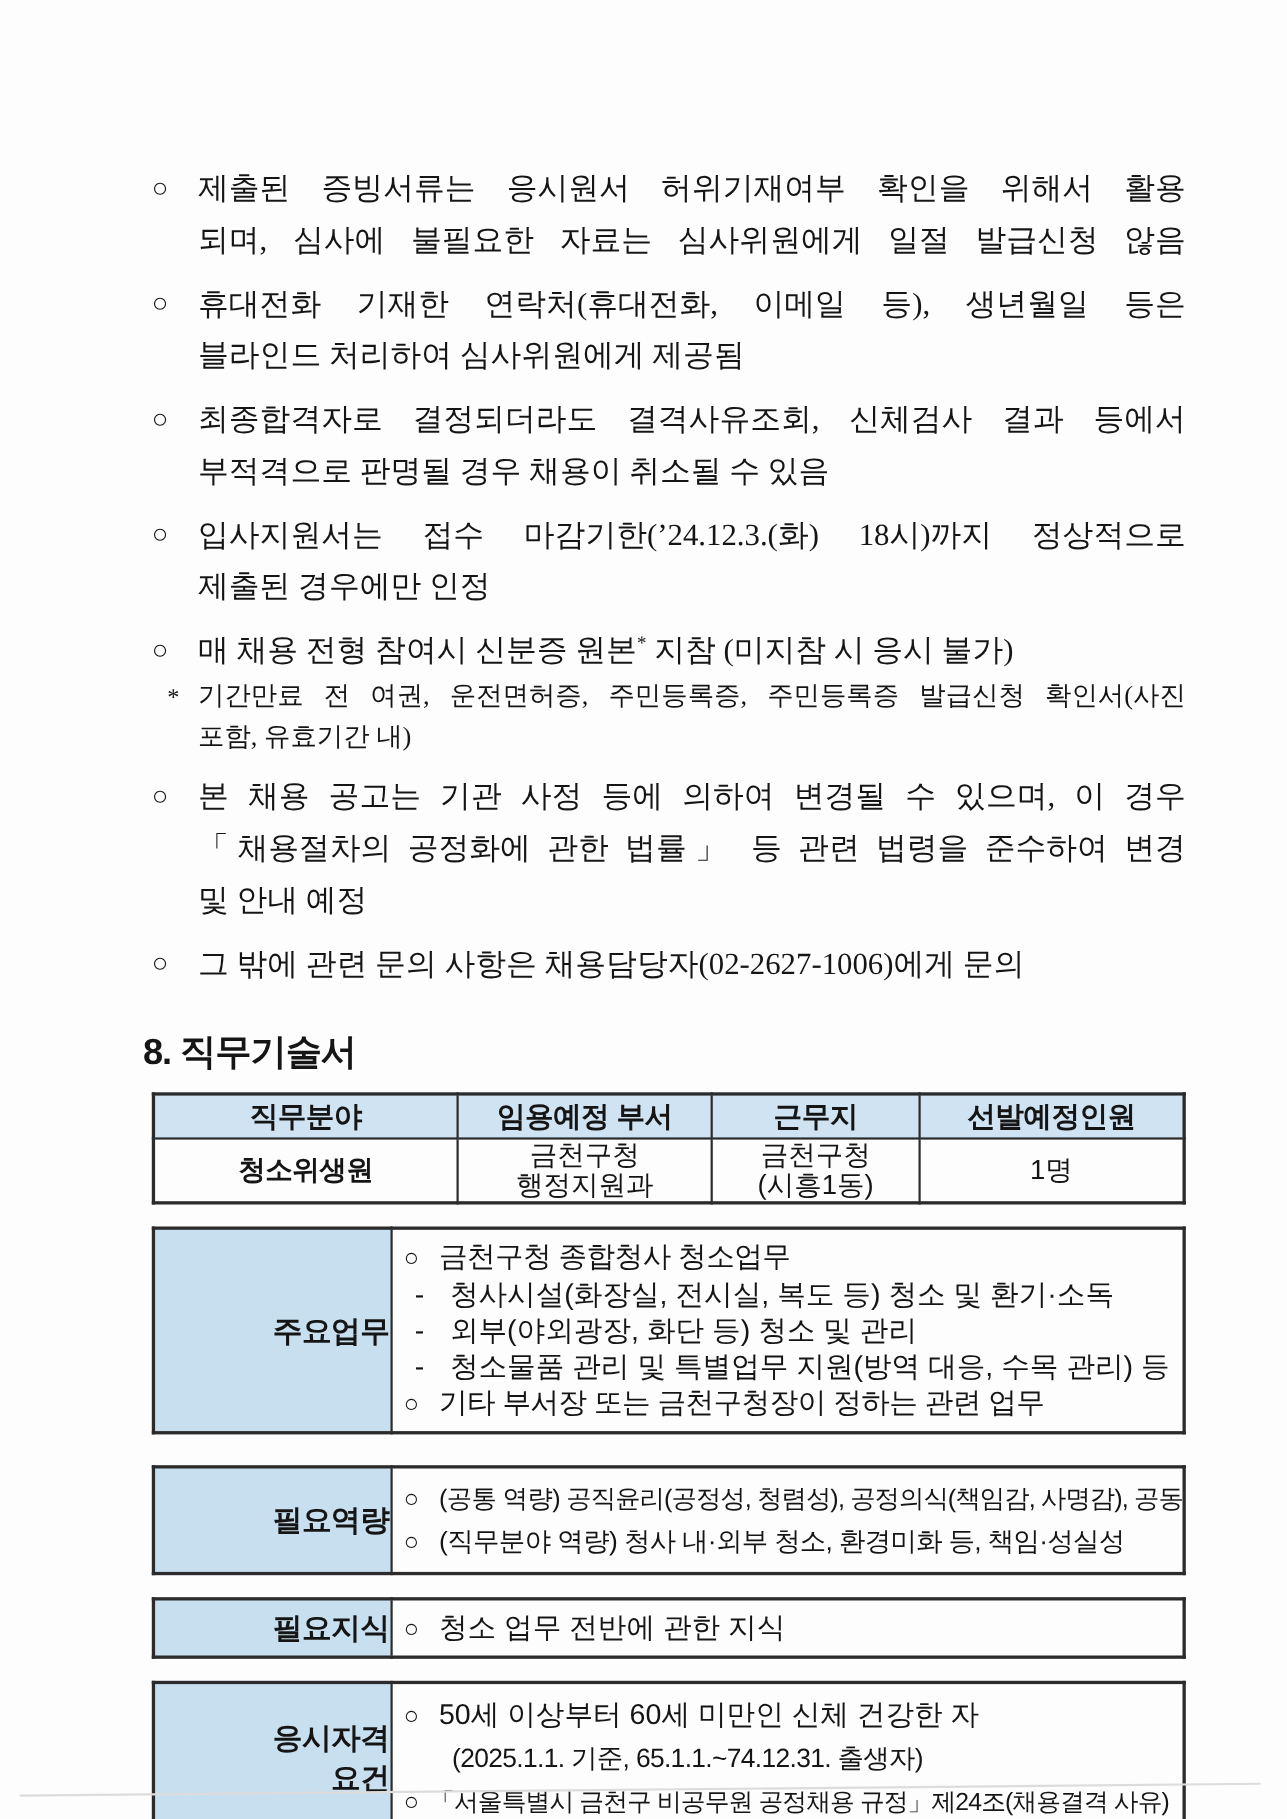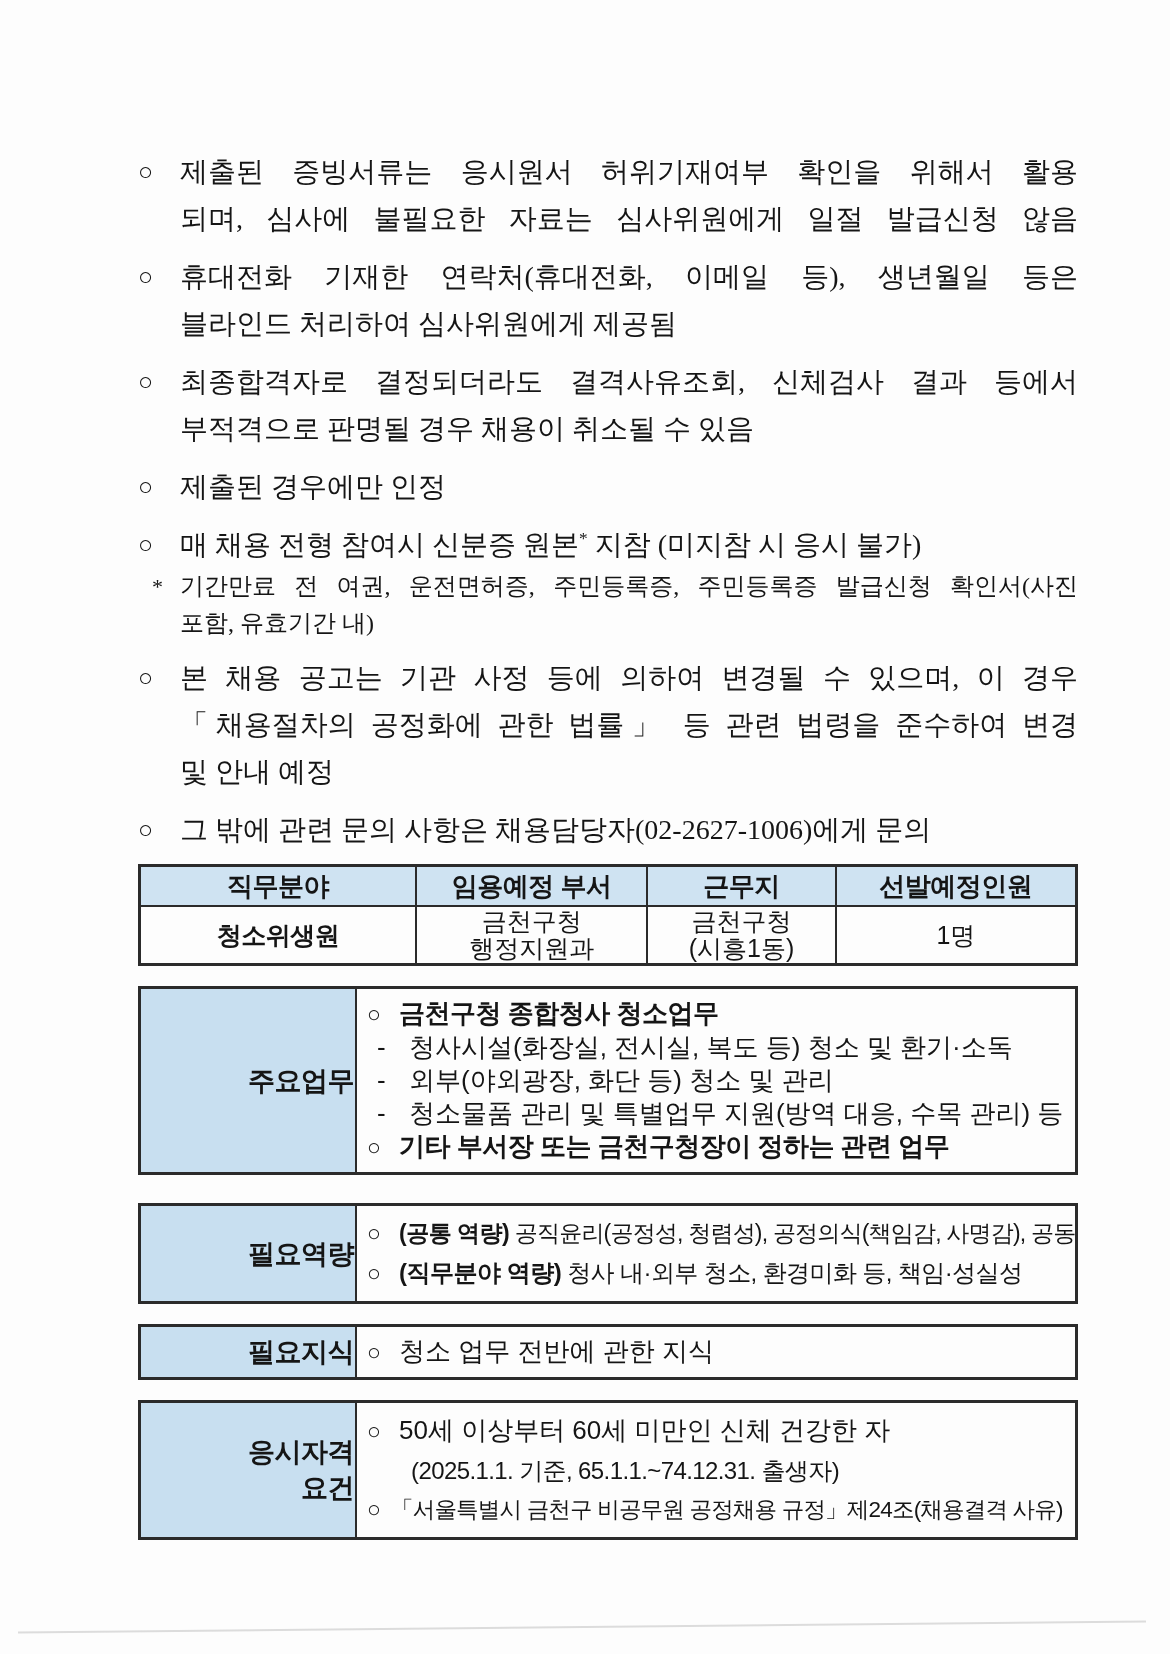--- a/index.html
+++ b/index.html
@@ -109,6 +109,7 @@
     <div class="bullet">
       <span class="marker">○</span>
       <span class="btext">
+        <span class="line j">입사지원서는 접수 마감기한(’24.12.3.(화) 18시)까지 정상적으로</span>
         <span class="line">제출된 경우에만 인정</span>
       </span>
     </div>

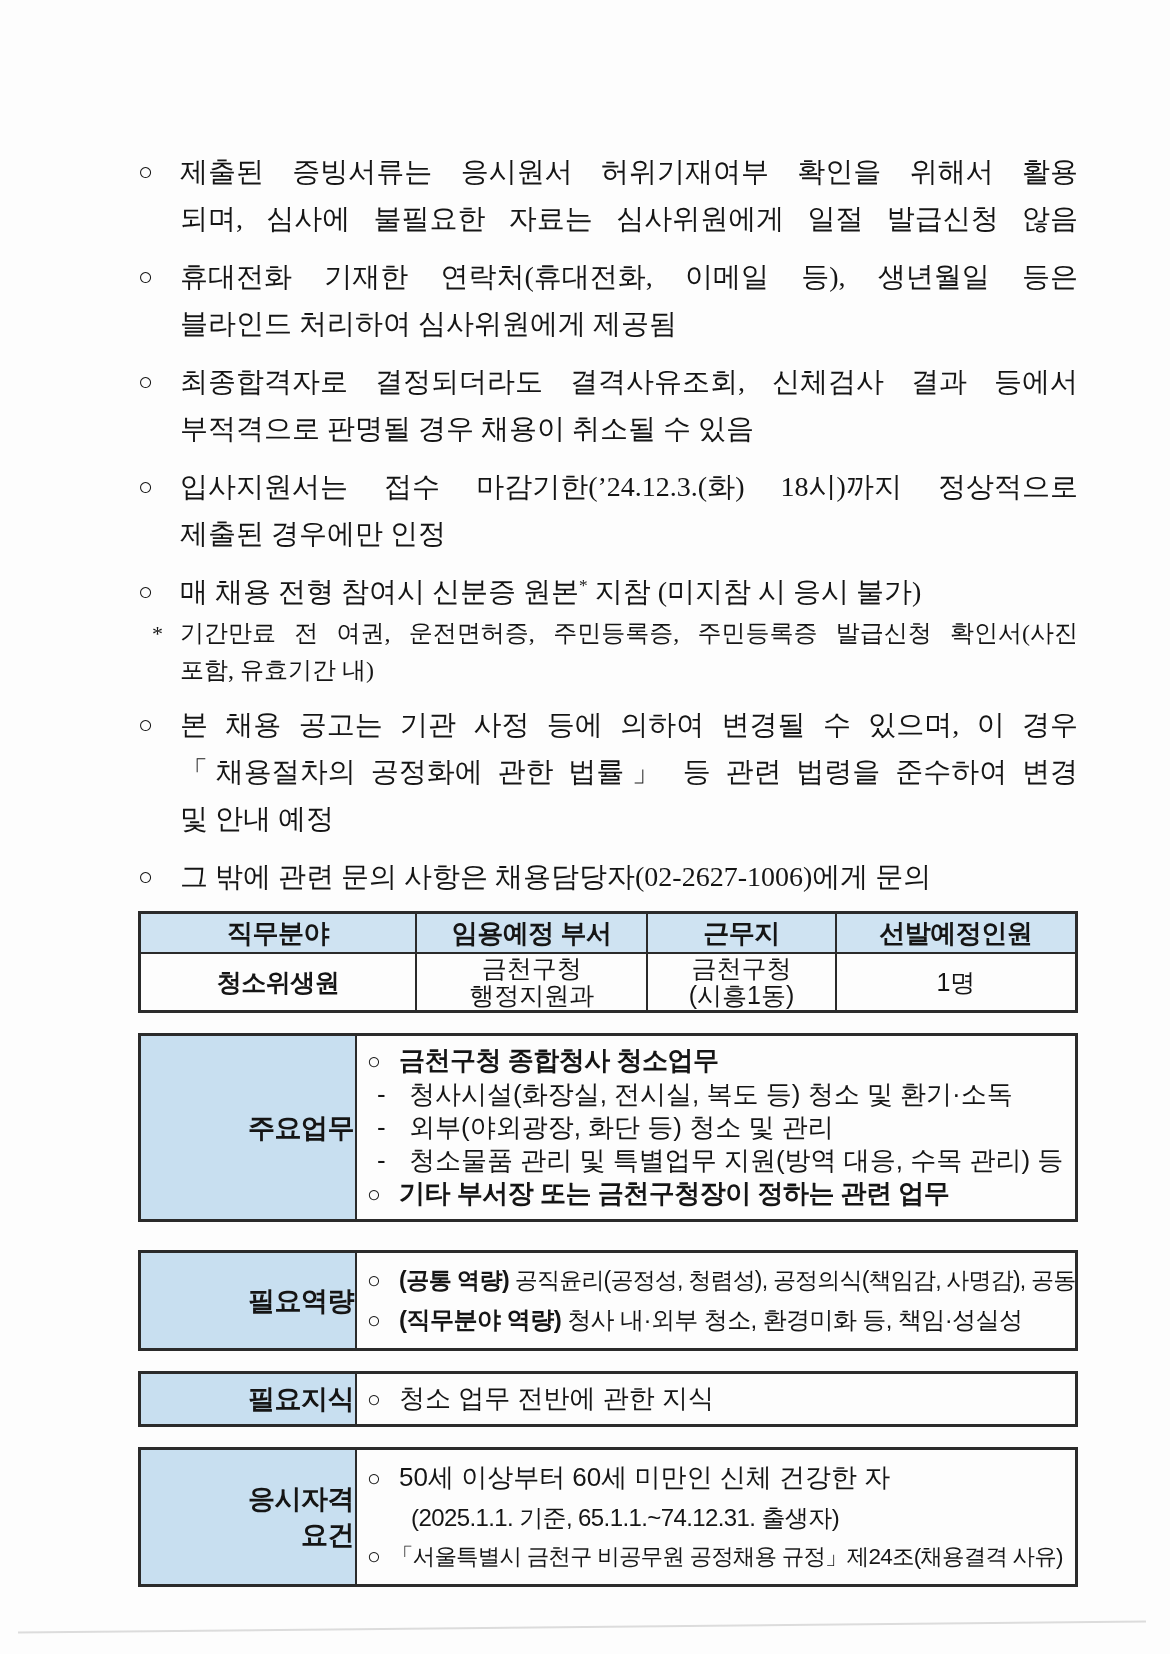--- a/index.html
+++ b/index.html
@@ -145,6 +145,7 @@
       </span>
     </div>
 
+    <div class="section-heading">8. 직무기술서</div>
 
     <table class="tbl">
       <colgroup>

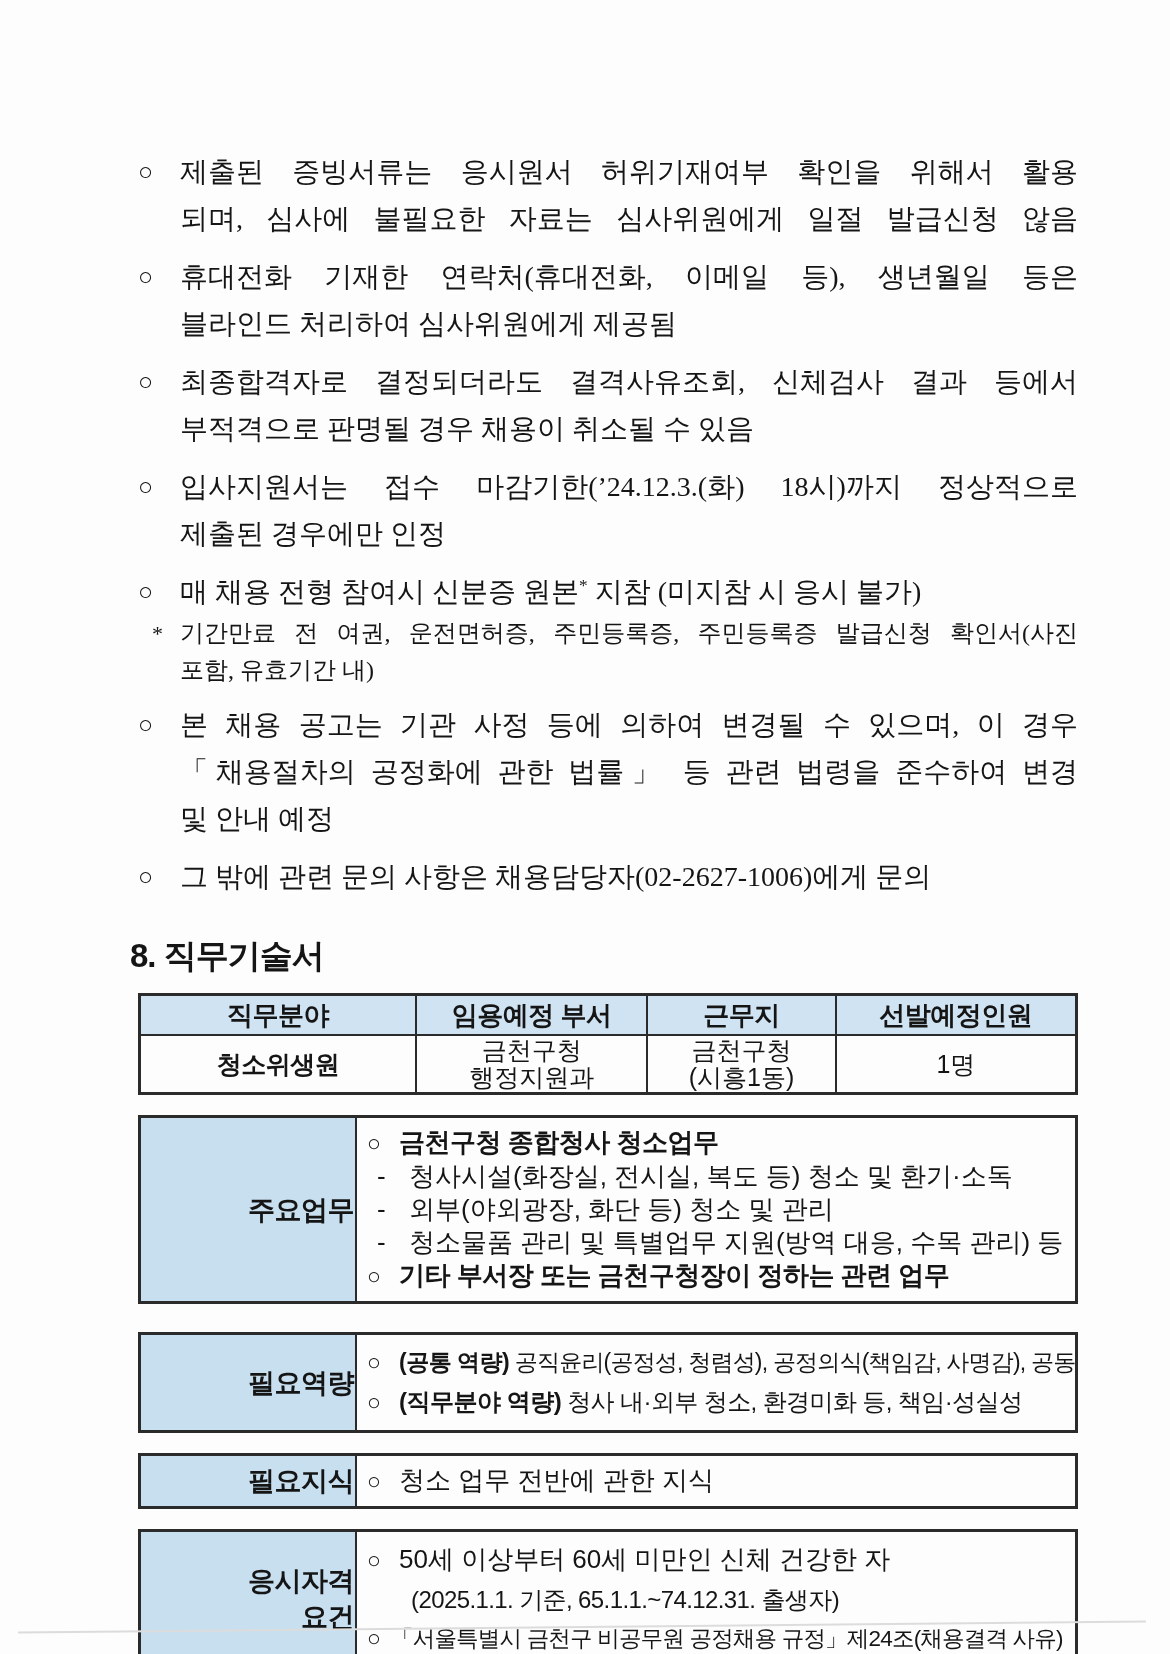--- a/index.html
+++ b/index.html
@@ -61,7 +61,7 @@
   .bi .bm{flex:none;width:32px;text-align:left;font-size:23px;}
   .bi .bm.dash{padding-left:10px;font-size:26px;}
   .bi .bm.empty{width:44px;}
-  .bi b{font-family:var(--sans);font-weight:bold;letter-spacing:-0.5px;}
+  .bi b{font-family:var(--sans);font-weight:normal;letter-spacing:-0.5px;}
   .bi .fs23{font-size:23px;letter-spacing:-0.8px;}
   .bi .fs24{font-size:24px;letter-spacing:-0.6px;}
   .bi .fs22{font-size:22.5px;letter-spacing:-0.8px;}

